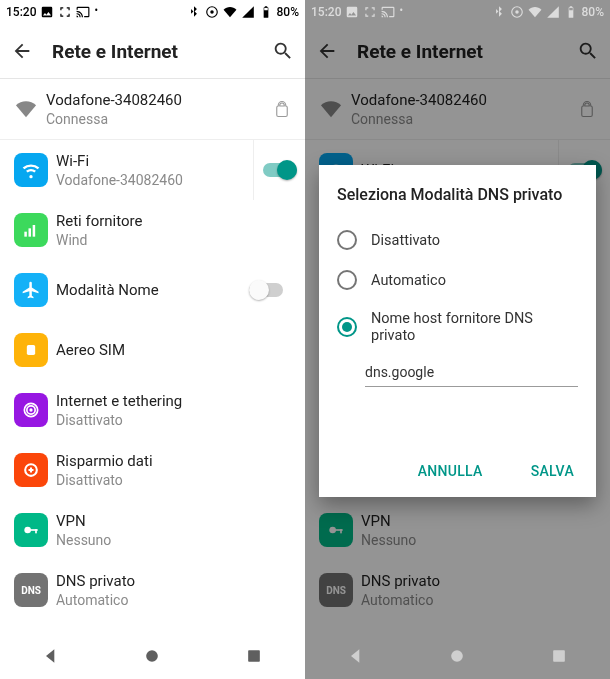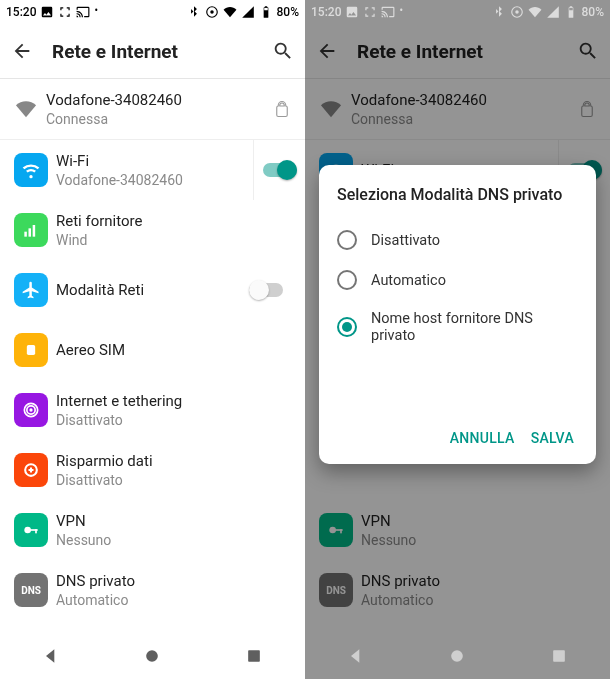--- a/index.html
+++ b/index.html
@@ -37,7 +37,7 @@
   .screen.second .nav-bar { position: relative; z-index: 6; }
   .screen.second .nav-bar .nb svg { fill:#cfcfcf; }
 
-  .dialog { position: absolute; z-index: 10; left: 14px; right: 14px; top: 165px; background: #fff; border-radius: 10px; box-shadow: 0 8px 20px rgba(0,0,0,.35); padding: 20px 18px 10px; }
+  .dialog { position: absolute; z-index: 10; left: 14px; right: 14px; top: 165px; background: #fff; border-radius: 0; box-shadow: 0 8px 20px rgba(0,0,0,.35); padding: 20px 18px 10px; }
   .dialog .dlg-title { font-size: 16px; font-weight: 500; color: #222; margin-bottom: 16px; }
   .radio-row { display: flex; align-items: center; gap: 14px; padding: 10px 0; }
   .radio { width: 20px; height: 20px; border-radius: 50%; border: 2px solid #757575; display: flex; align-items: center; justify-content: center; flex-shrink:0; }

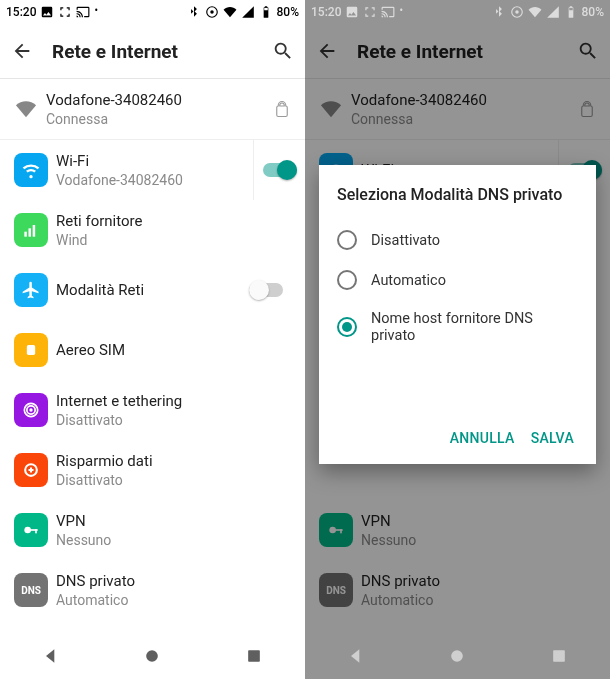--- a/index.html
+++ b/index.html
@@ -186,7 +186,7 @@
           </svg>
         </span>
       <div class="txt">
-          <div class="t1">Modalità Reti</div>
+          <div class="t1">Modalità Nome</div>
         </div>
       <div class="switch off" style="margin-right:8px;">
           <div class="track"></div>

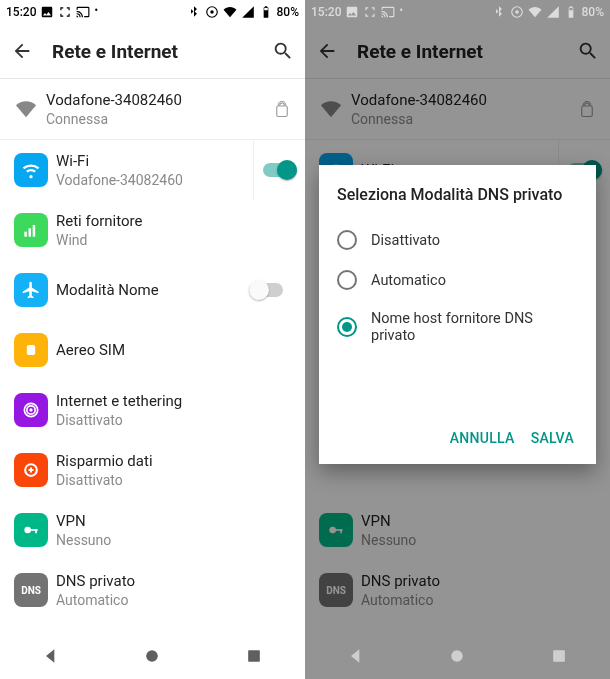--- a/index.html
+++ b/index.html
@@ -433,6 +433,7 @@
       <div class="radio sel"></div>
       <div class="radio-label">Nome host fornitore DNS privato</div>
     </div>
+    <input class="dns-input" value="dns.google" style="">
     <div class="dlg-actions">
       <span class="dlg-btn">ANNULLA</span>
       <span class="dlg-btn">SALVA</span>

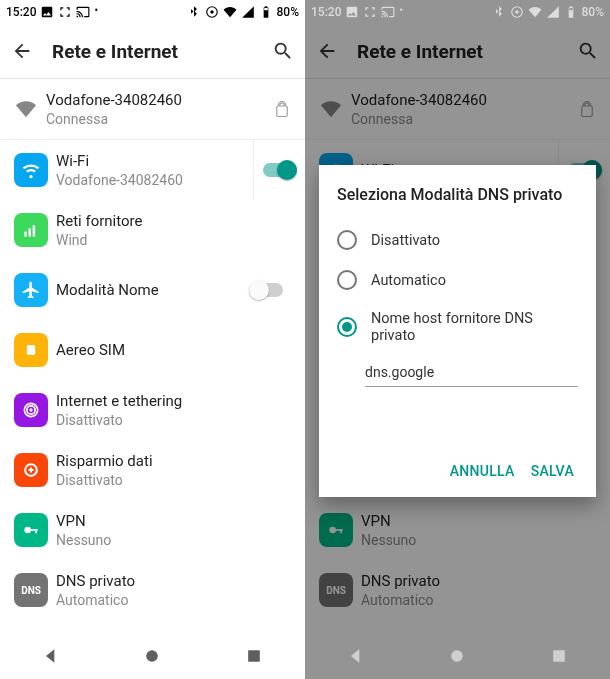--- a/index.html
+++ b/index.html
@@ -45,7 +45,7 @@
   .radio.sel::after { content:""; width: 10px; height: 10px; border-radius: 50%; background: #009688; }
   .radio-label { font-size: 14.5px; color: #333; }
   .dns-input { margin: 6px 0 0 28px; width: calc(100% - 28px); border: none; border-bottom: 1px solid #9b9b9b; font-size: 14px; padding: 4px 0 6px; color: #333; outline: none; }
-  .dlg-actions { display: flex; justify-content: flex-end; gap: 8px; margin-top: 68px; }
+  .dlg-actions { display: flex; justify-content: flex-end; gap: 40px; margin-top: 68px; }
   .dlg-btn { font-size: 14px; font-weight: 500; color: #009688; letter-spacing: .3px; padding: 8px 4px; cursor: pointer; }
 
   

